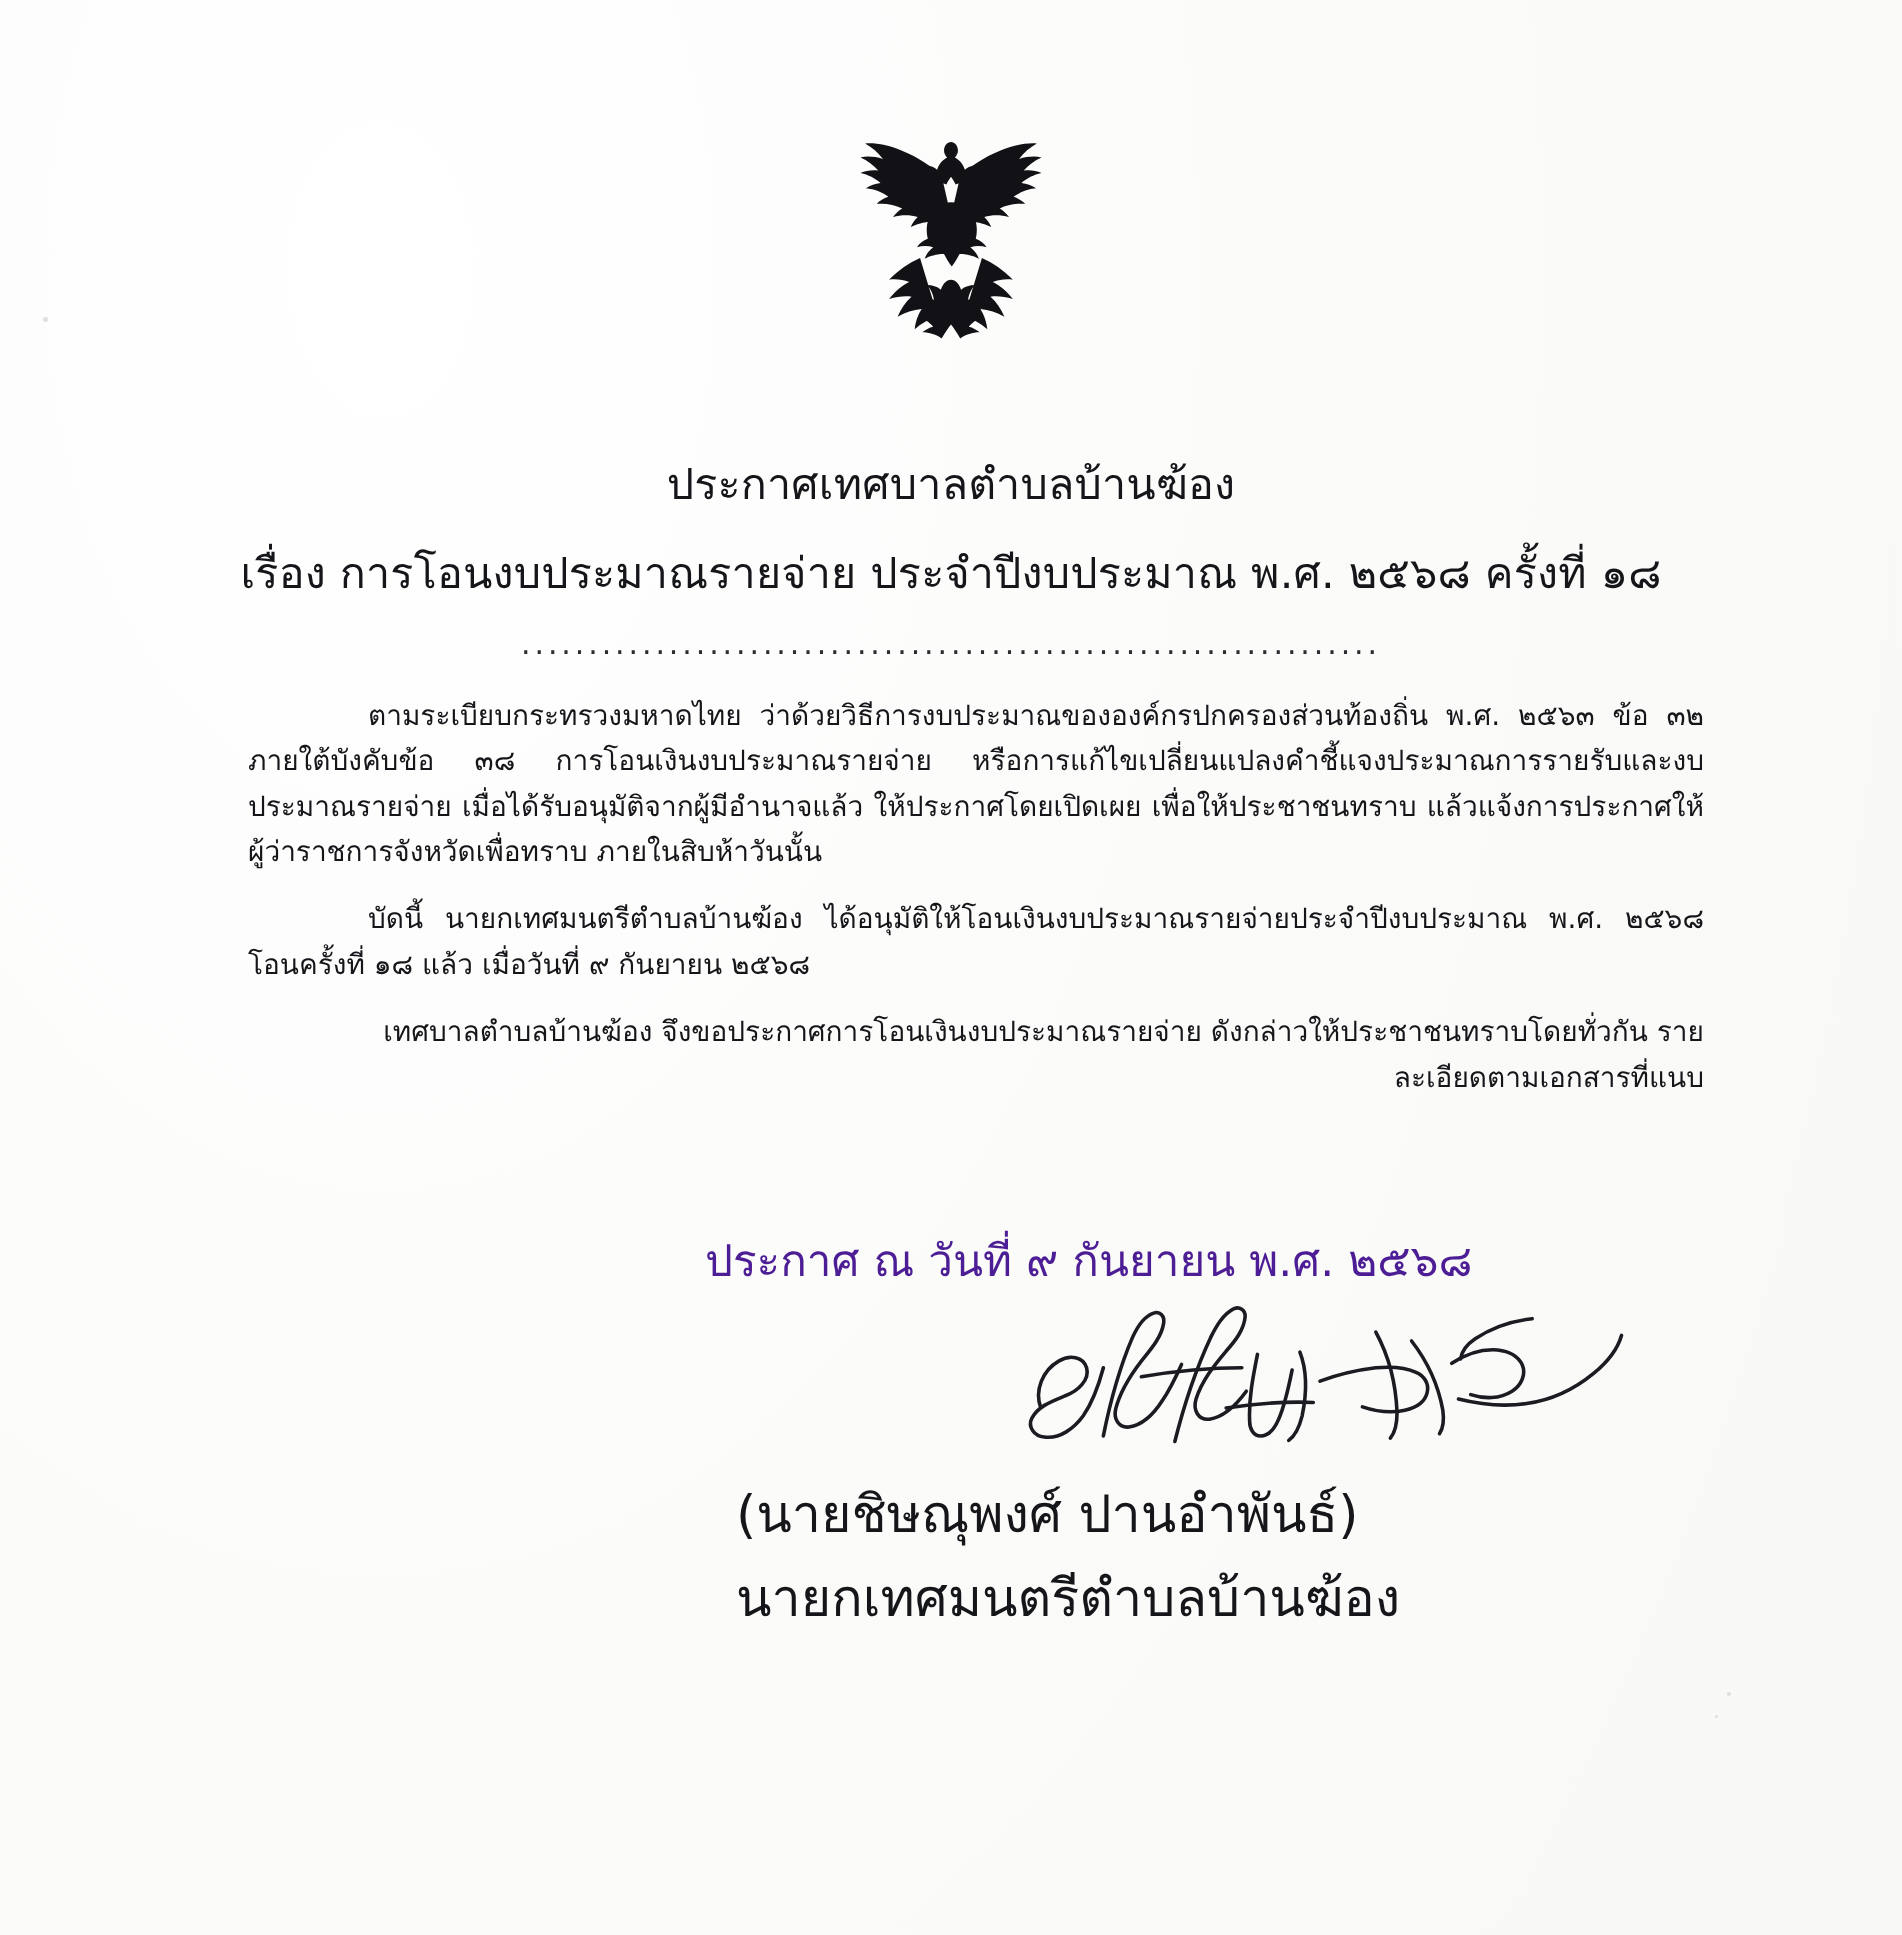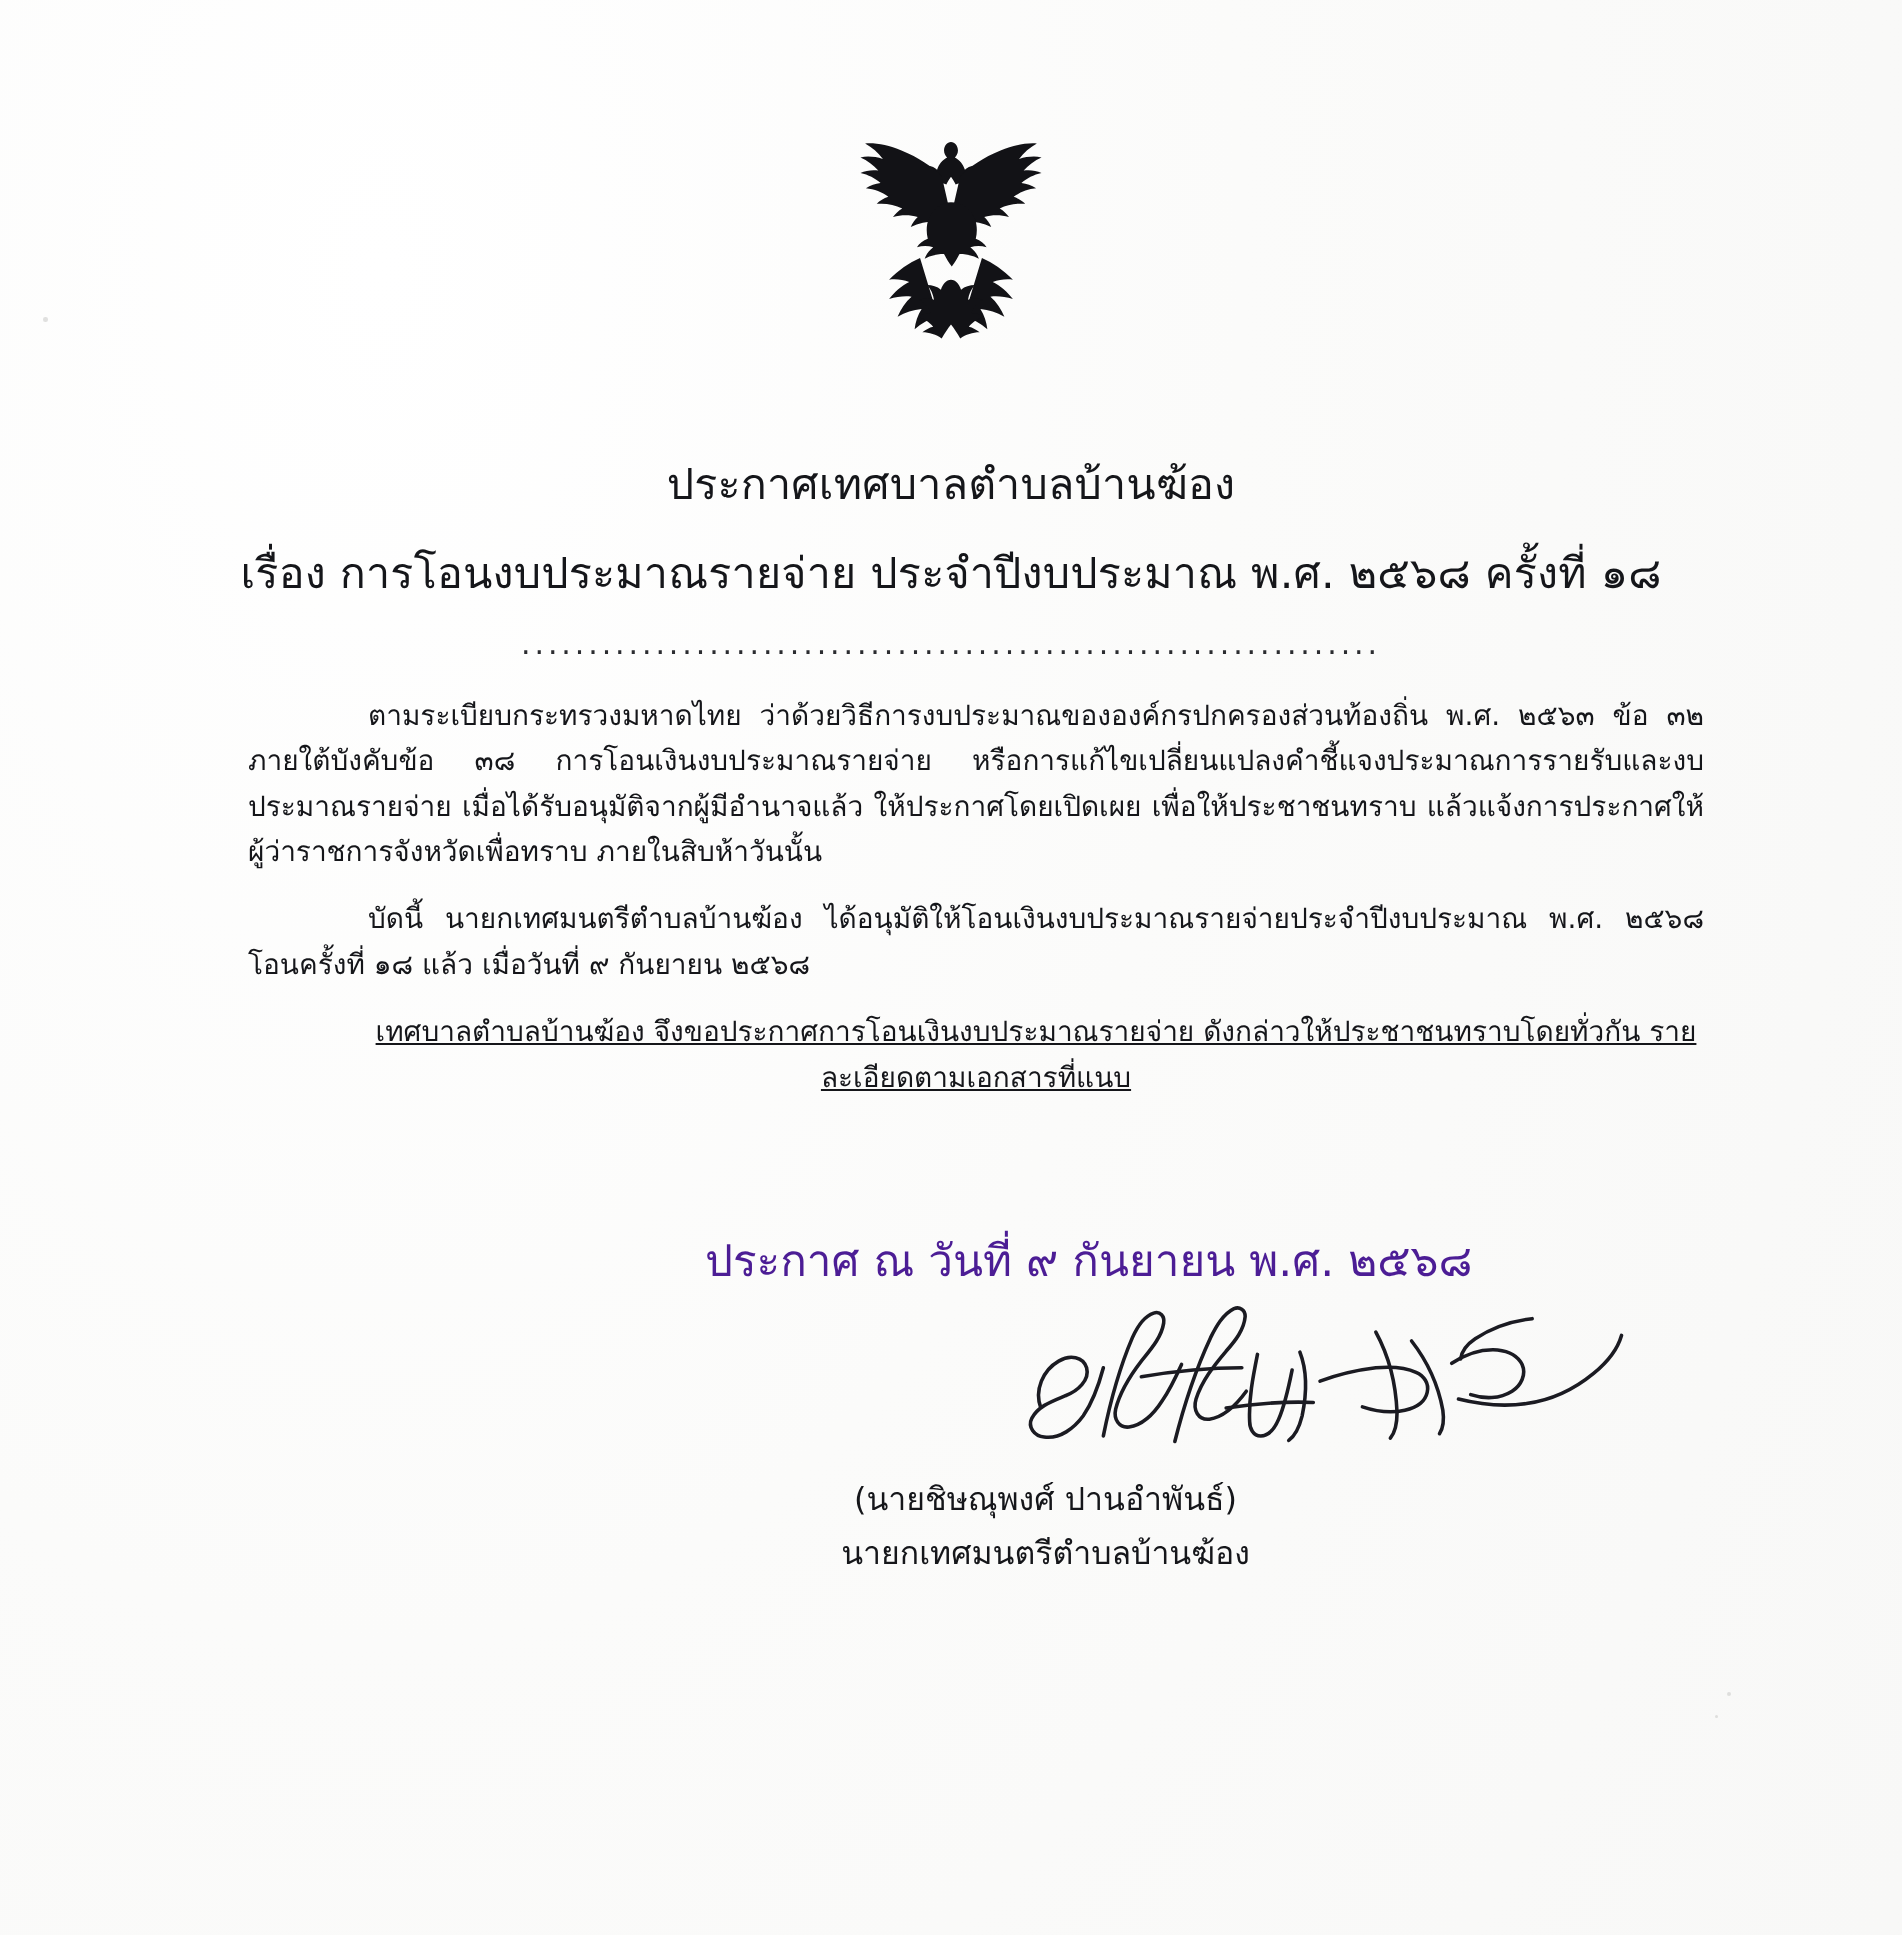--- a/index.html
+++ b/index.html
@@ -92,8 +92,7 @@
     text-justify: inter-word;
   }
   .para.last-left {
-    text-align: center;
-    text-decoration: underline;
+    text-align: right;
   }
   .indent {
     display: inline-block;

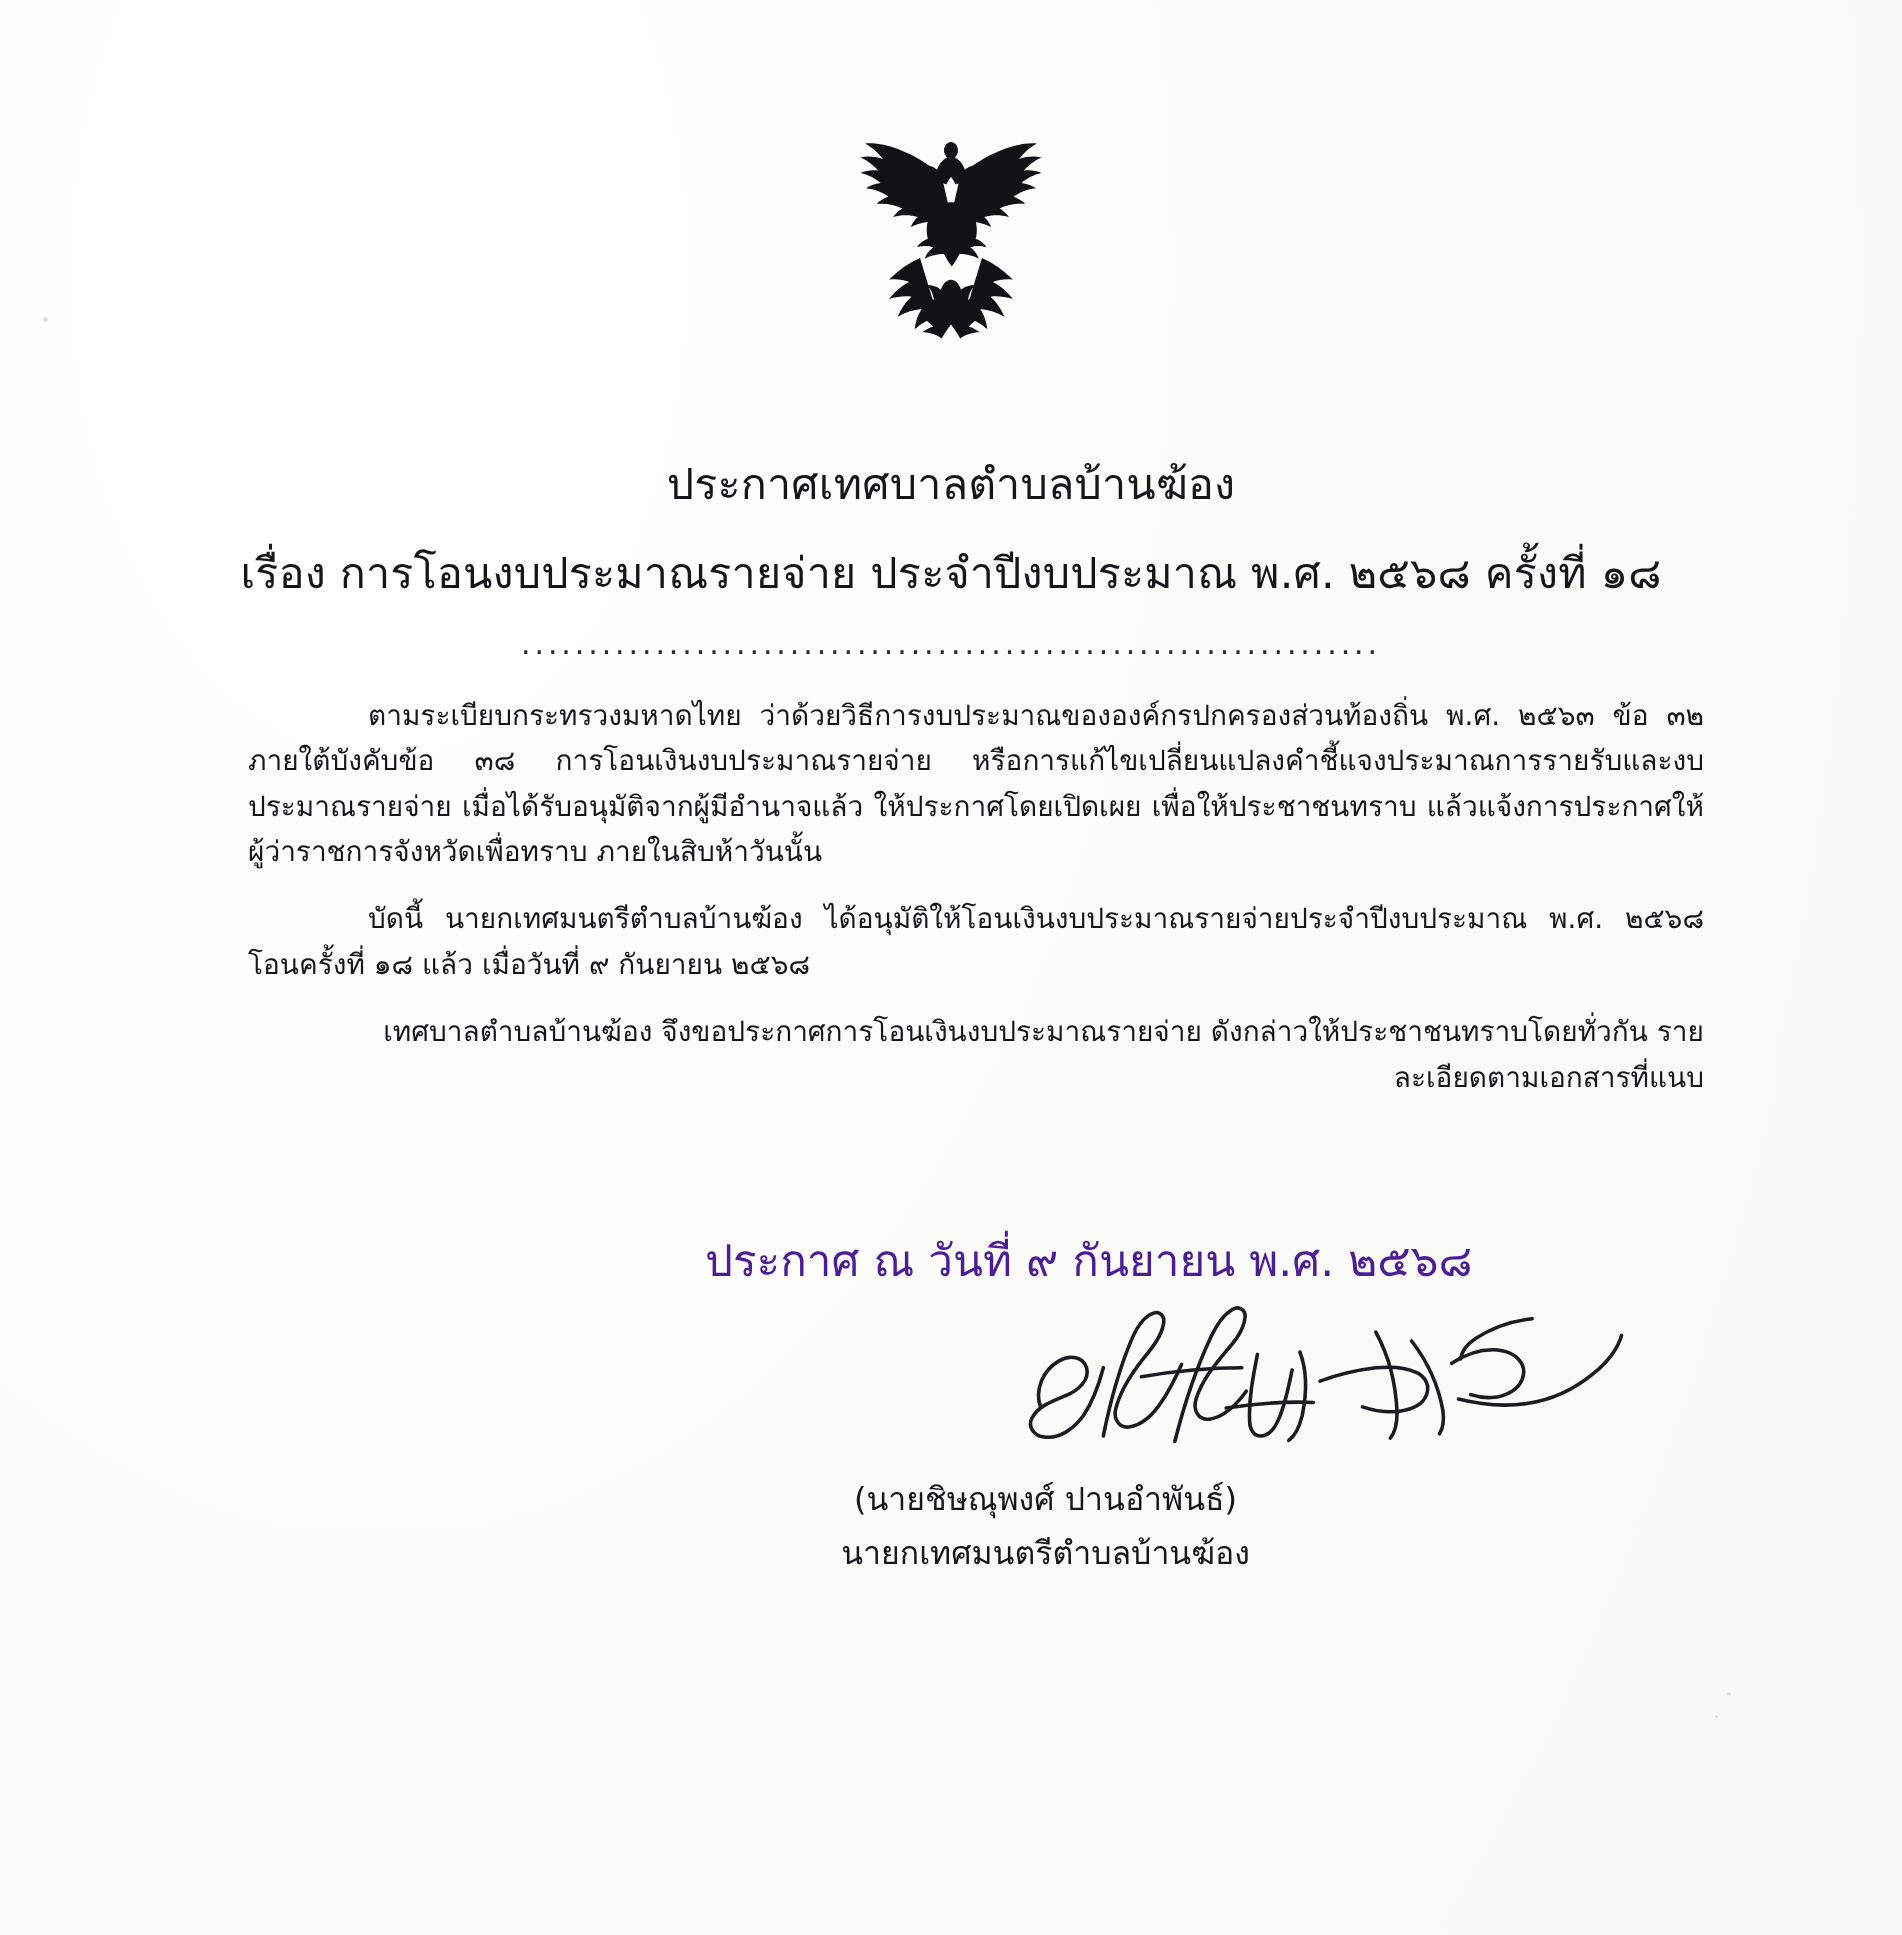--- a/index.html
+++ b/index.html
@@ -128,7 +128,7 @@
     width: 619px;
     text-align: center;
     color: #15161a;
-    font-size: 32px;
+    font-size: 52px;
     line-height: 1.5;
   }
   .signer-name { white-space: nowrap; }

